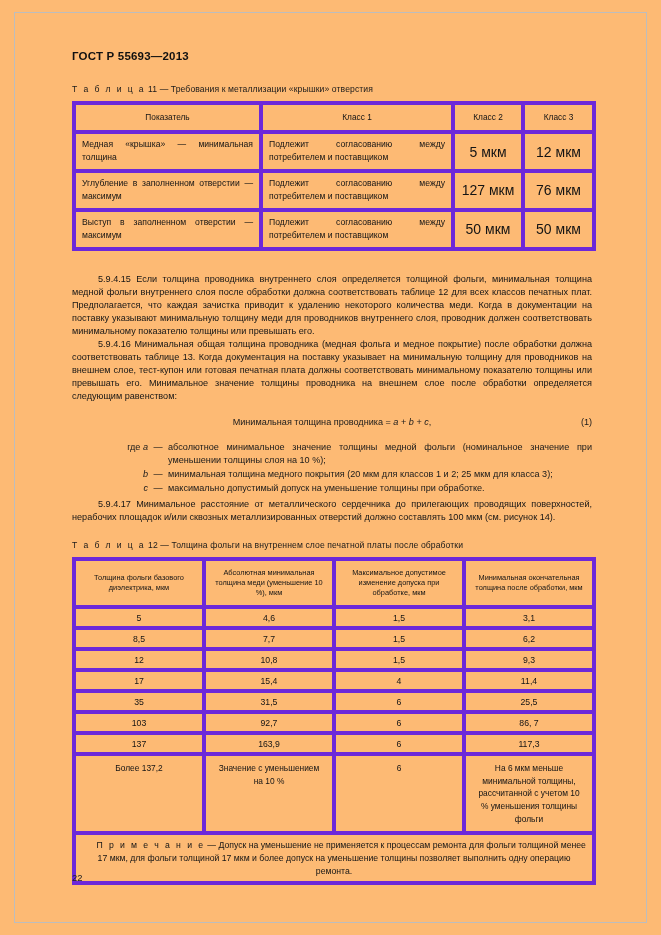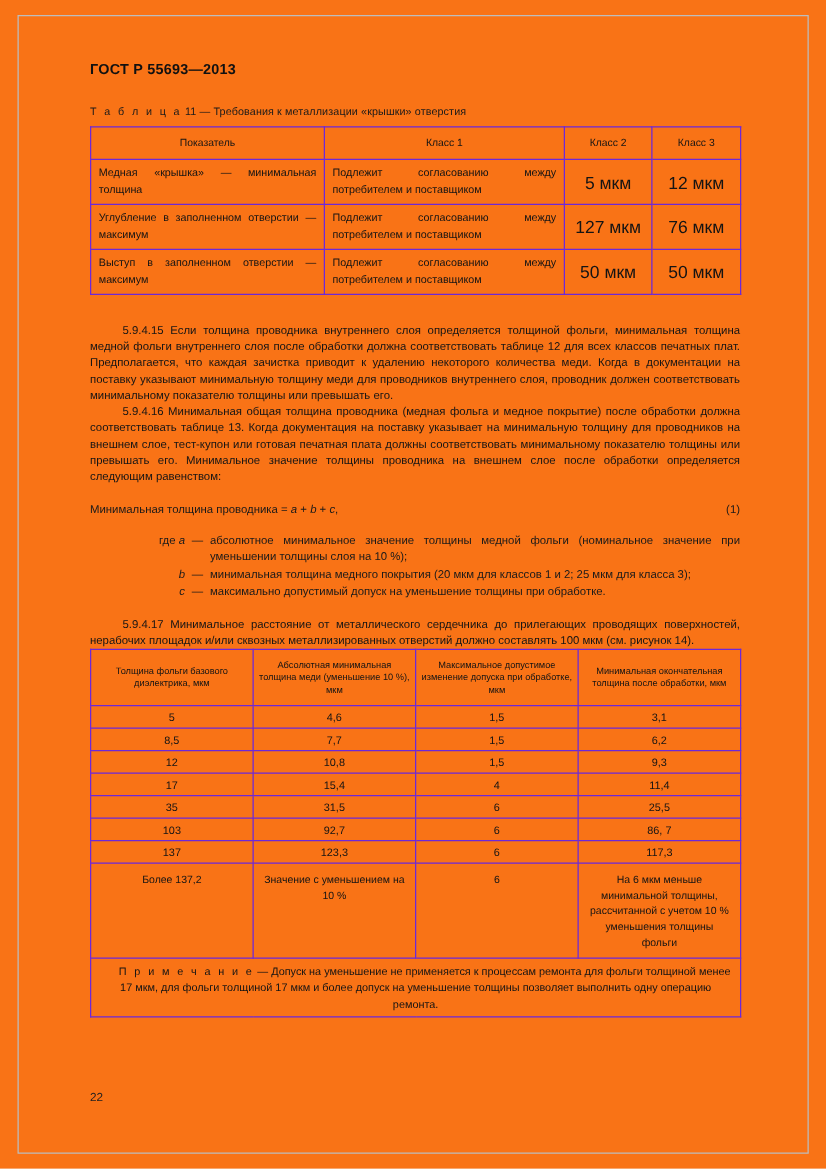--- a/index.html
+++ b/index.html
@@ -15,7 +15,7 @@
     position: relative;
     width: 661px;
     height: 935px;
-    background: #f97316;
+    background: #fdba74;
     box-sizing: border-box;
     overflow: hidden;
   }

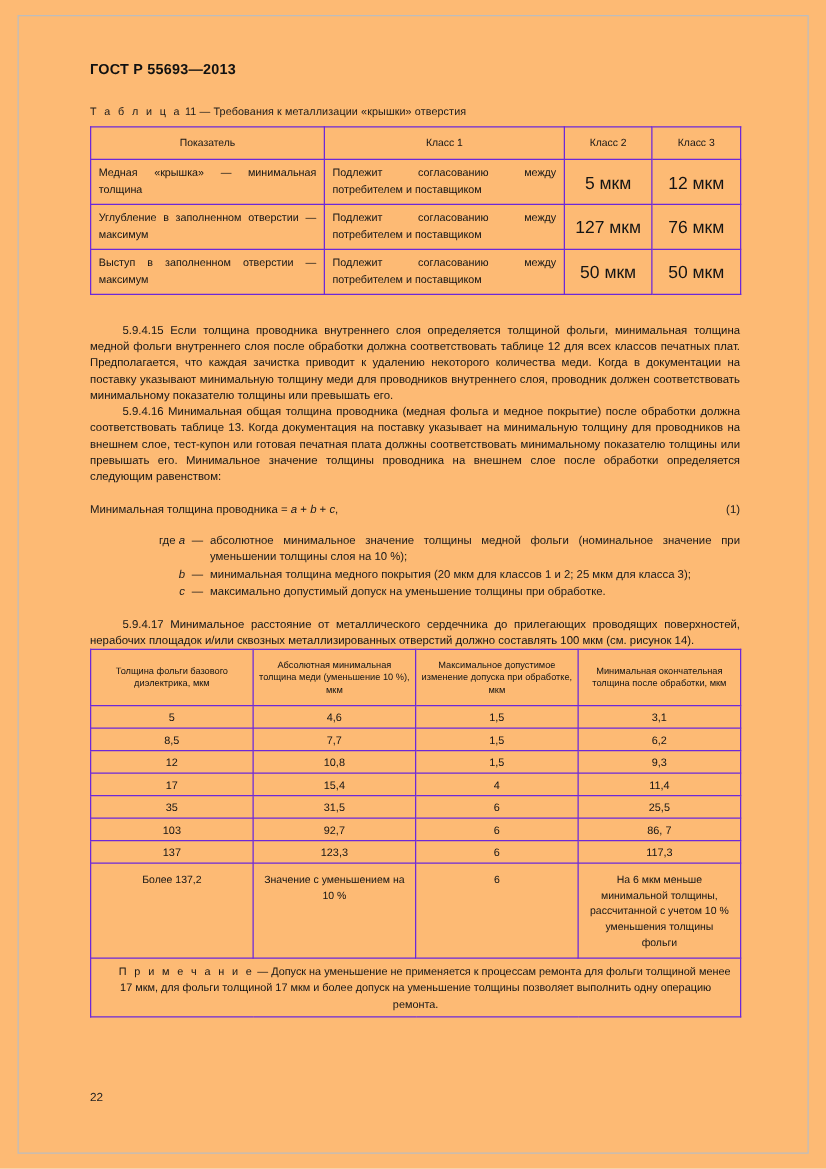--- a/index.html
+++ b/index.html
@@ -59,7 +59,7 @@
     color: #141414;
   }
   table.grid td, table.grid th {
-    border: 1px solid #6d28d9;
+    border: 4px solid #6d28d9;
     padding: 4px 5px;
     vertical-align: middle;
     font-weight: normal;

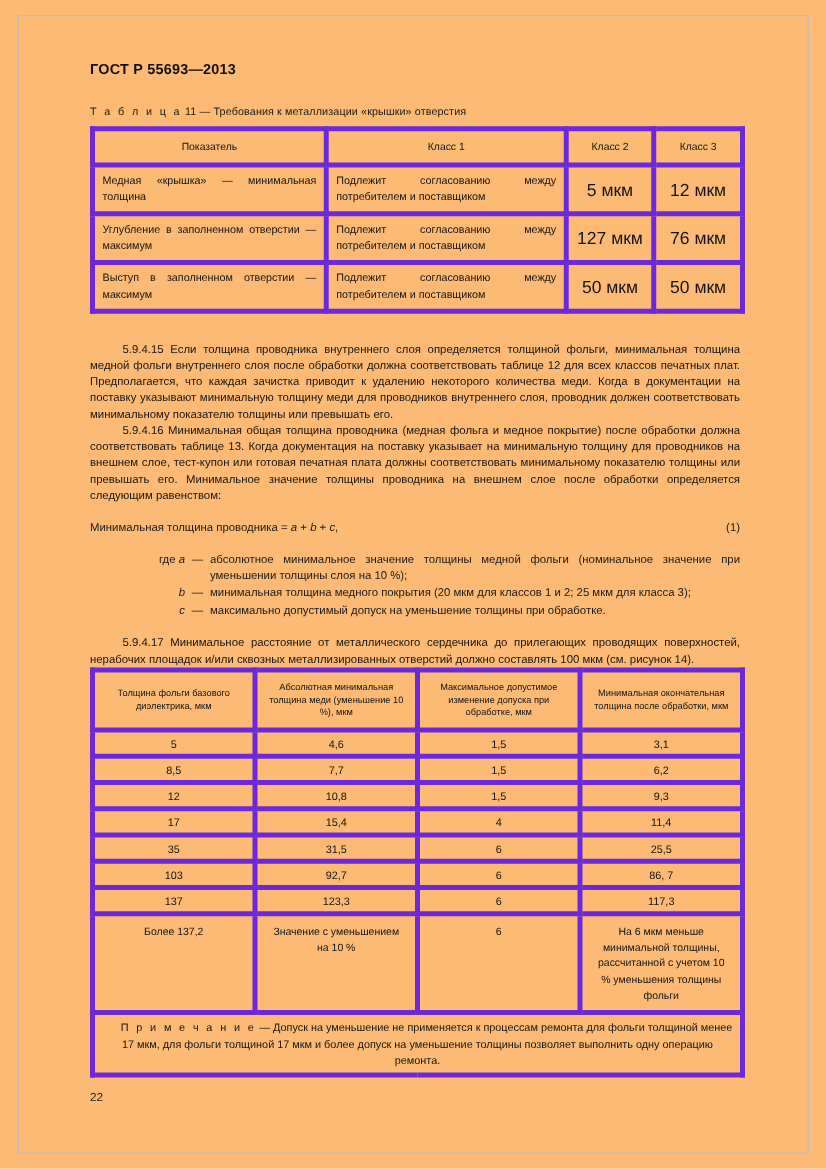--- a/index.html
+++ b/index.html
@@ -106,6 +106,7 @@
   .para-block { margin-bottom: 0; }
   .formula-row {
     position: relative;
+    text-align: center;
     font-size: 9.1px;
     margin: 14px 0 14px 0;
   }

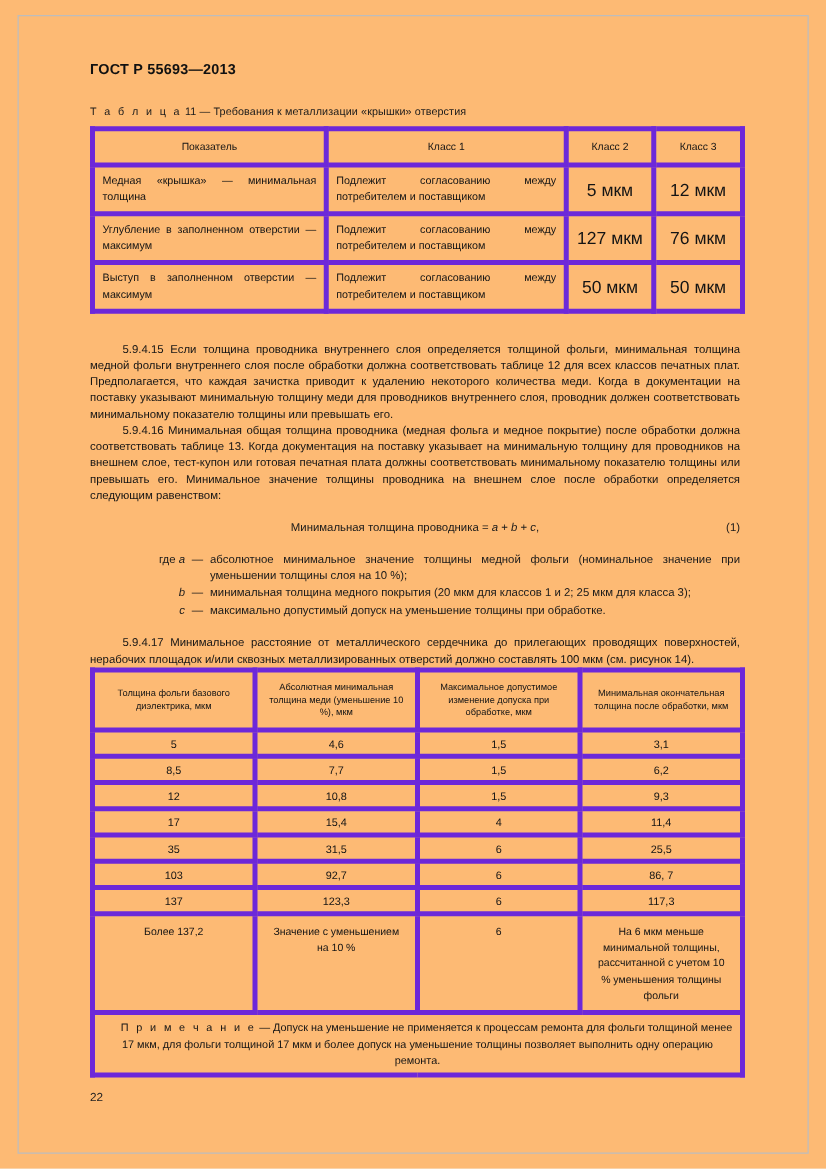--- a/index.html
+++ b/index.html
@@ -260,7 +260,7 @@
       </div>
     </div>
 
-    <p class="body" style="margin-top:13px;">5.9.4.17 Минимальное расстояние от металлического сердечника до прилегающих проводящих поверхностей, нерабочих площадок и/или сквозных металлизированных отверстий должно составлять 100 мкм (см. рисунок 14).</p>
+    <p class="body" style="margin-top:3px;">5.9.4.17 Минимальное расстояние от металлического сердечника до прилегающих проводящих поверхностей, нерабочих площадок и/или сквозных металлизированных отверстий должно составлять 100 мкм (см. рисунок 14).</p>
 
 
     <table class="grid t12">

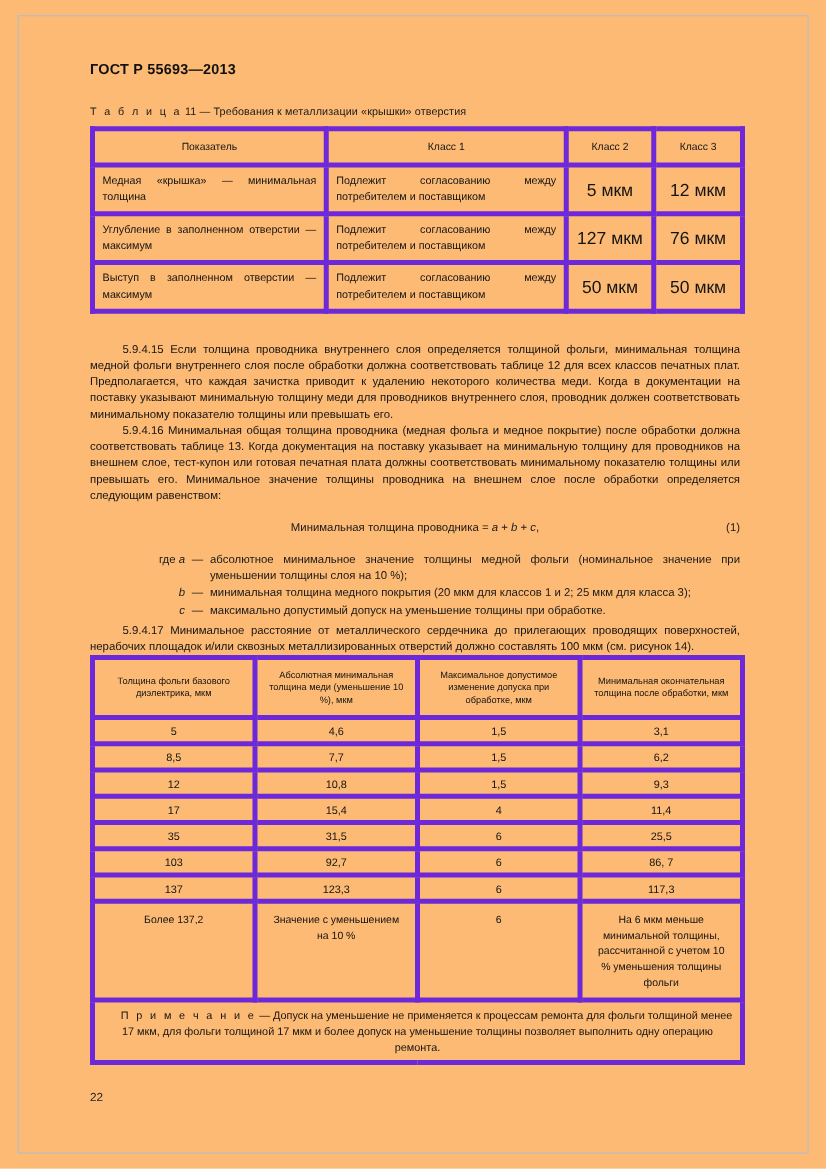--- a/index.html
+++ b/index.html
@@ -262,6 +262,11 @@
 
     <p class="body" style="margin-top:3px;">5.9.4.17 Минимальное расстояние от металлического сердечника до прилегающих проводящих поверхностей, нерабочих площадок и/или сквозных металлизированных отверстий должно составлять 100 мкм (см. рисунок 14).</p>
 
+    <div class="table-caption" style="margin-top:16px;">
+      <span class="sp-letters">Т а б л и ц а</span><span>&nbsp;</span><span>12</span>
+      <span>—</span>
+      <span>Толщина фольги на внутреннем слое печатной платы после обработки</span>
+    </div>
 
     <table class="grid t12">
       <colgroup>

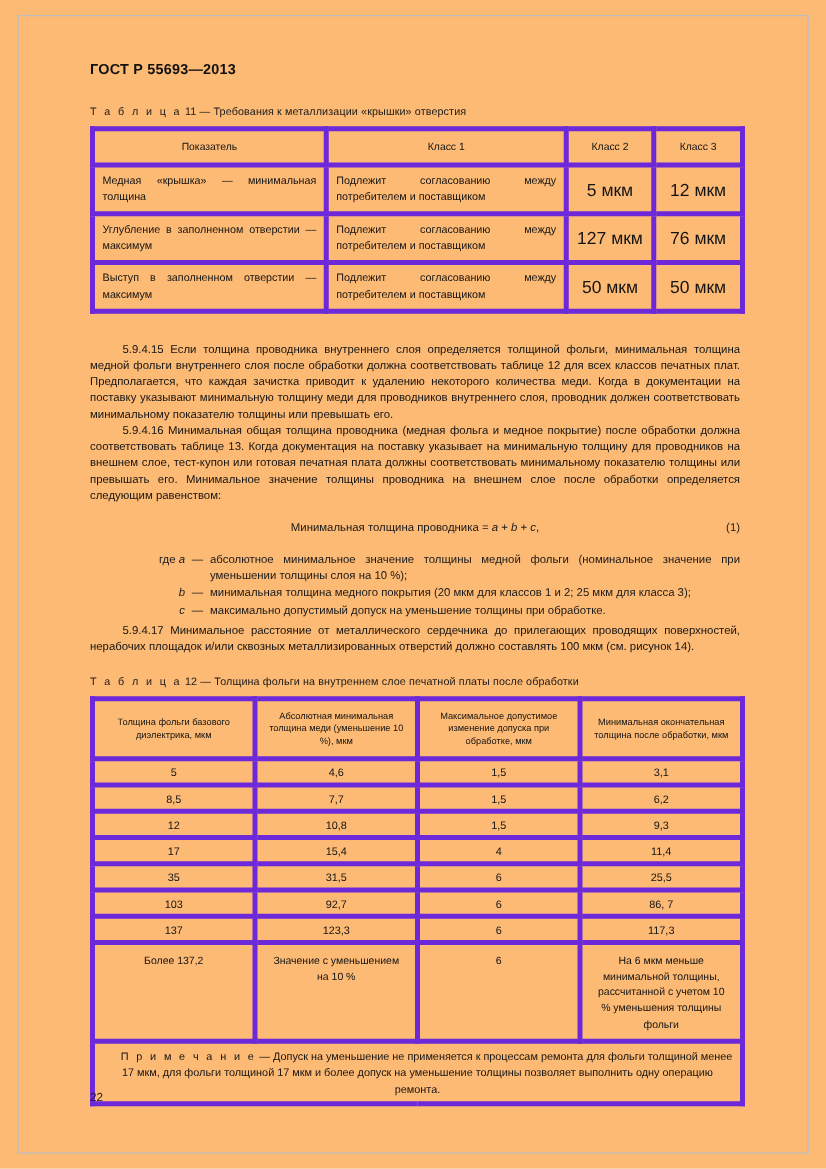--- a/index.html
+++ b/index.html
@@ -322,7 +322,7 @@
           </tr>
           <tr>
             <td>137</td>
-            <td>123,3</td>
+            <td>163,9</td>
             <td>6</td>
             <td>117,3</td>
           </tr>

